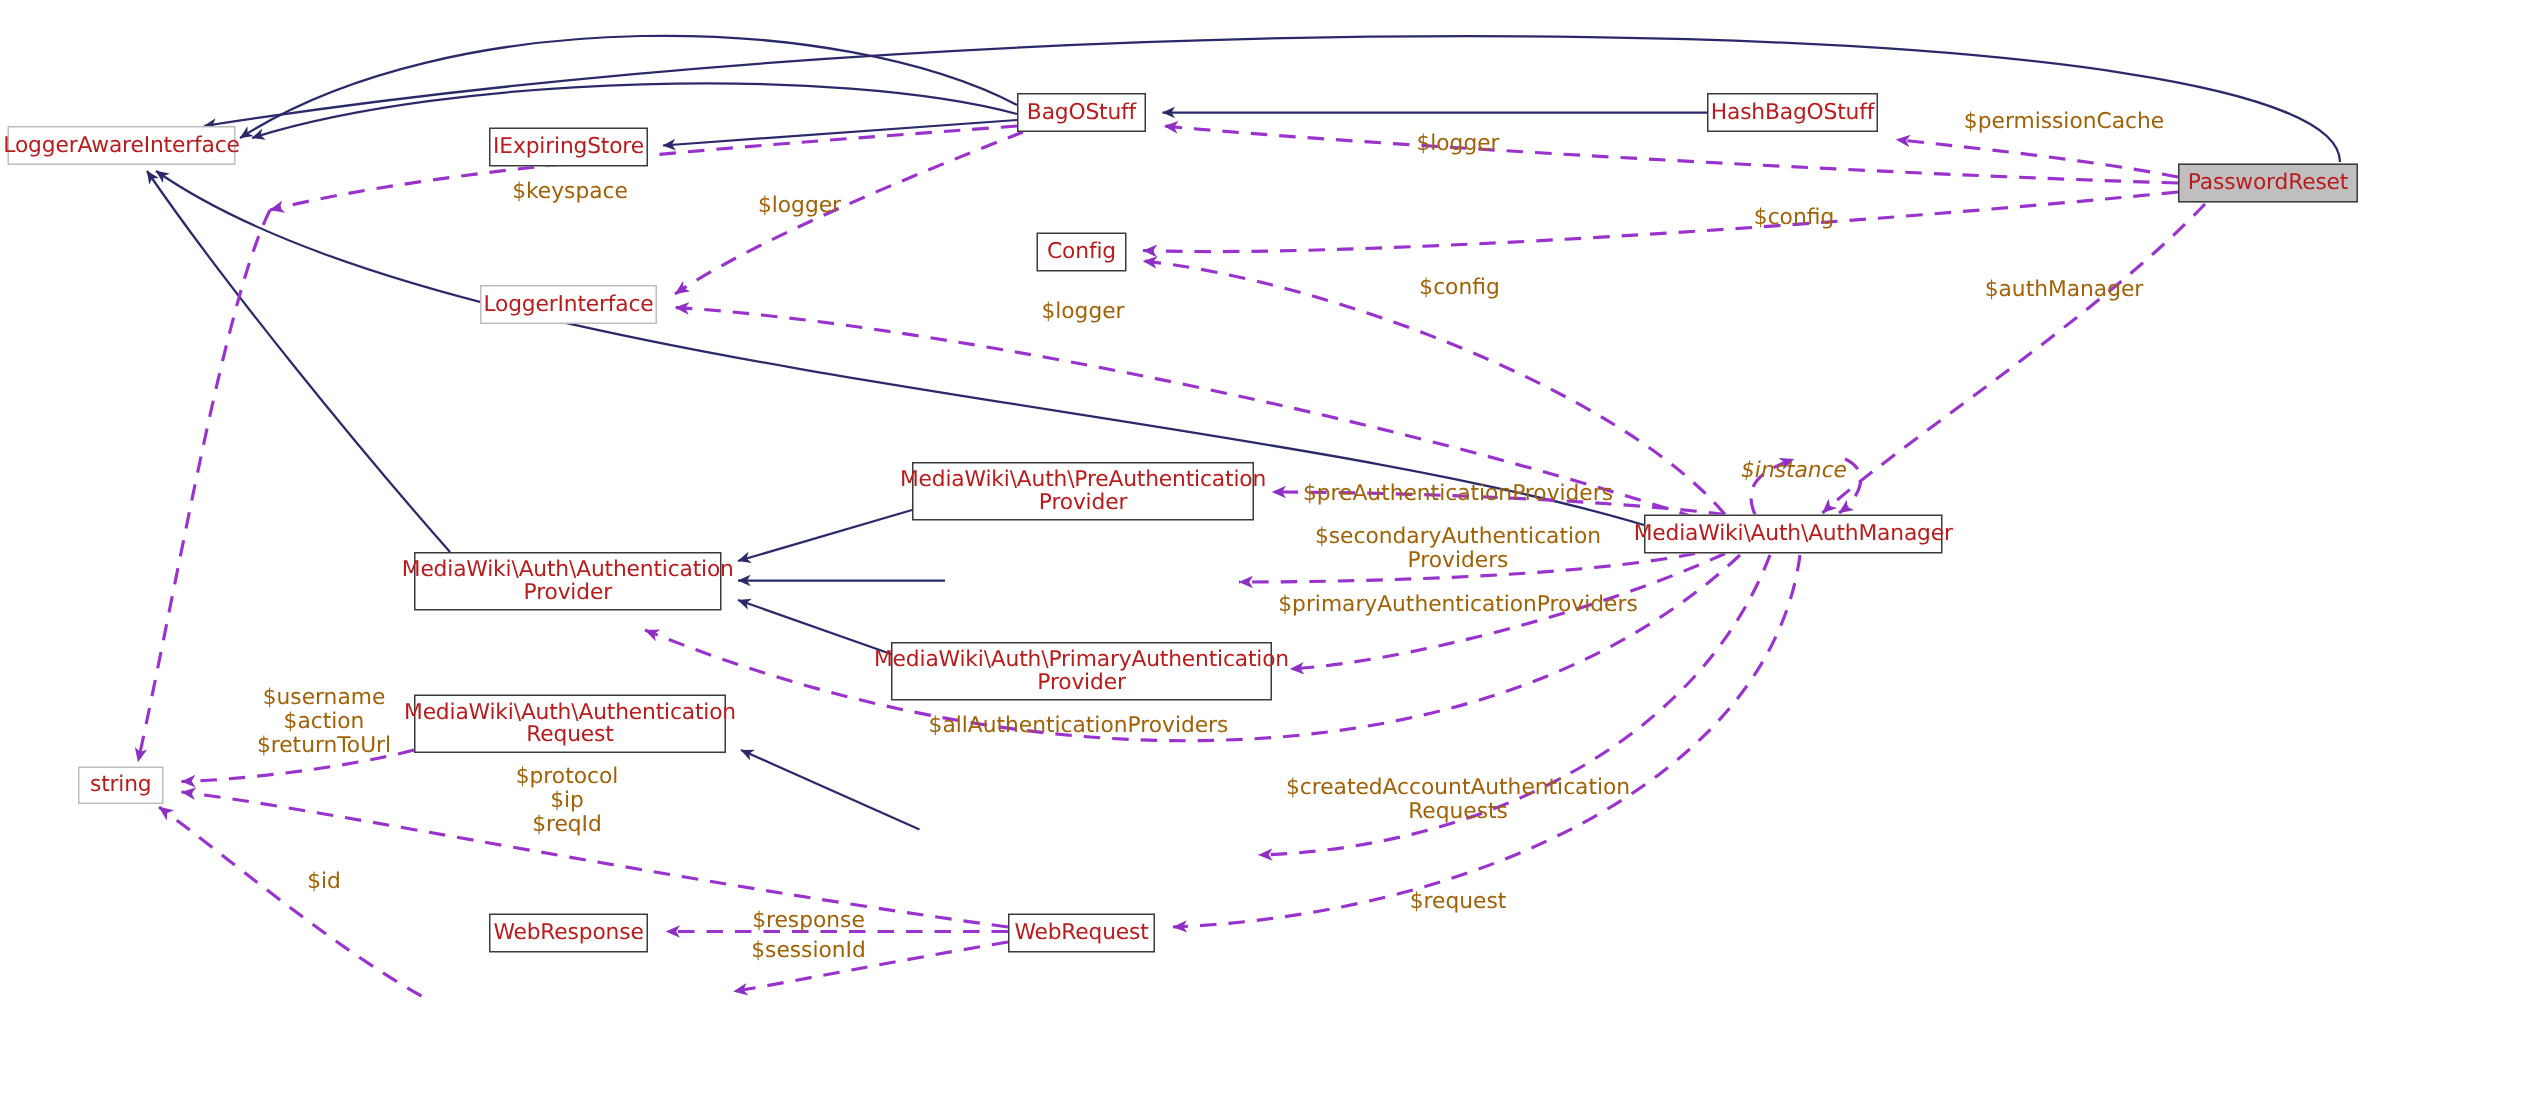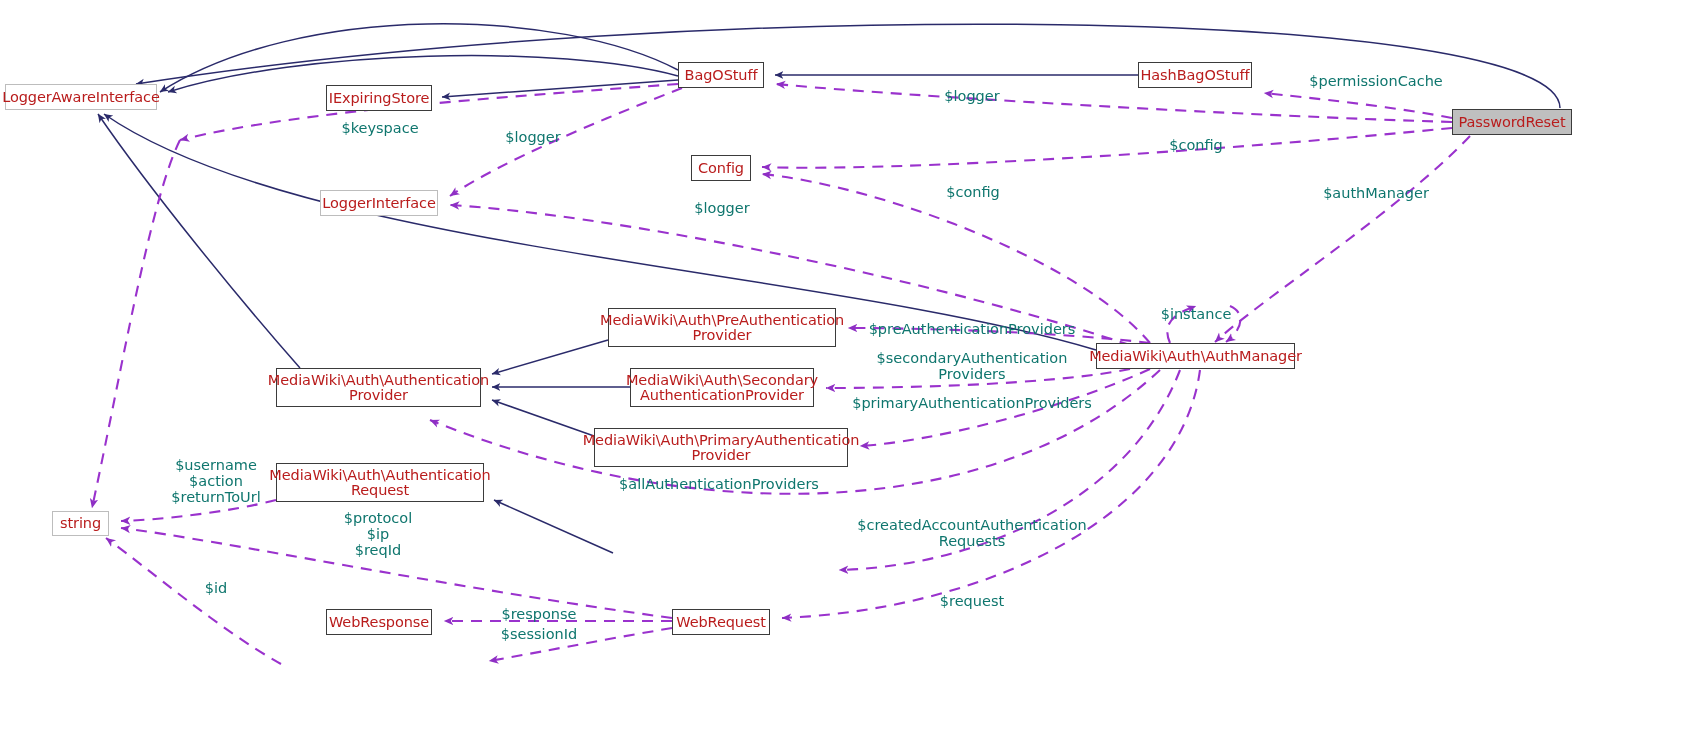--- a/index.html
+++ b/index.html
@@ -28,7 +28,7 @@
     position:absolute;
     font-size:14.5px;
     line-height:16px;
-    color:#0f766e;
+    color:#a16207;
     text-align:center;
     white-space:pre-line;
     transform:translate(-50%,-50%);

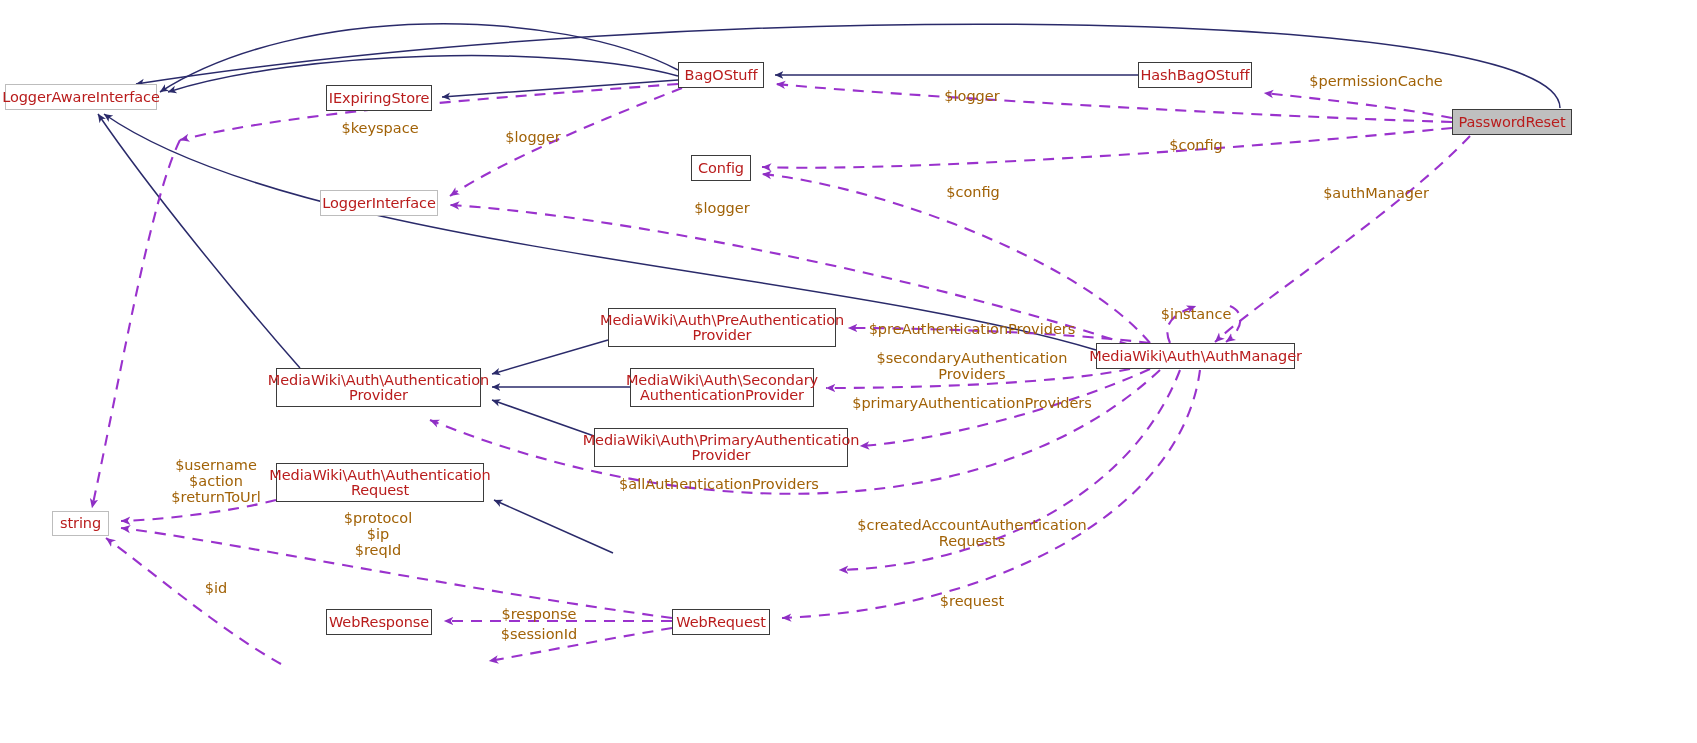--- a/index.html
+++ b/index.html
@@ -151,7 +151,7 @@
   <div class="edgelabel" style="left:1376px;top:193px;">$authManager</div>
   <div class="edgelabel" style="left:973px;top:192px;">$config</div>
   <div class="edgelabel" style="left:722px;top:208px;">$logger</div>
-  <div class="edgelabel" style="left:1196px;top:314px;">$instance</div>
+  <div class="edgelabel" style="left:1196px;top:314px;font-style:italic;">$instance</div>
   <div class="edgelabel" style="left:972px;top:329px;">$preAuthenticationProviders</div>
   <div class="edgelabel" style="left:972px;top:366px;">$secondaryAuthentication
 Providers</div>

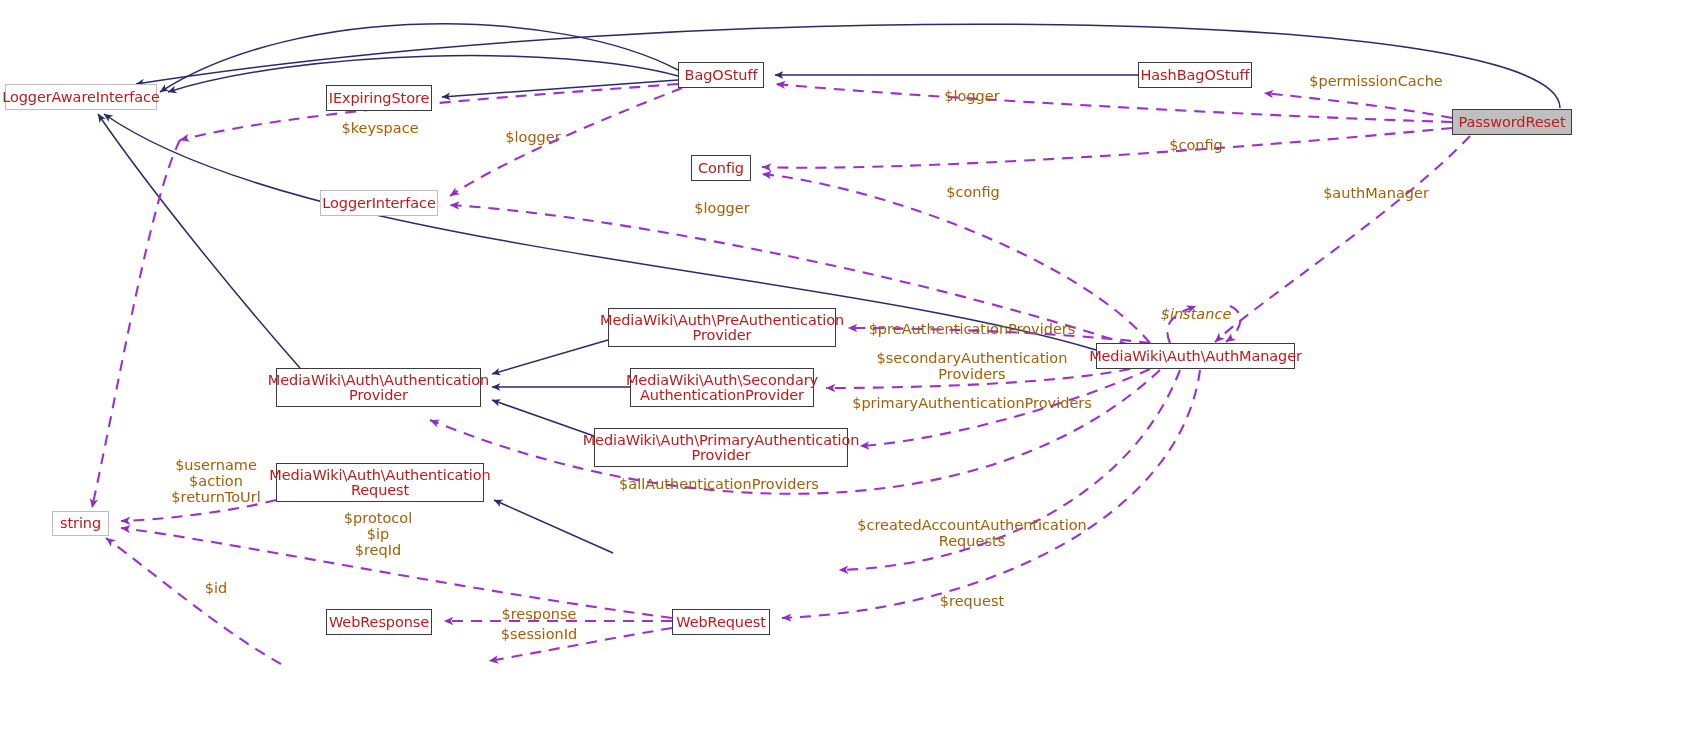--- a/index.html
+++ b/index.html
@@ -133,8 +133,6 @@
   <div class="node solid" style="left:1096px;top:343px;width:199px;height:26px;">MediaWiki\Auth\AuthManager</div>
   <div class="node solid" style="left:276px;top:368px;width:205px;height:39px;">MediaWiki\Auth\Authentication
 Provider</div>
-  <div class="node solid" style="left:630px;top:368px;width:184px;height:39px;">MediaWiki\Auth\Secondary
-AuthenticationProvider</div>
   <div class="node solid" style="left:594px;top:428px;width:254px;height:39px;">MediaWiki\Auth\PrimaryAuthentication
 Provider</div>
   <div class="node solid" style="left:276px;top:463px;width:208px;height:39px;">MediaWiki\Auth\Authentication

